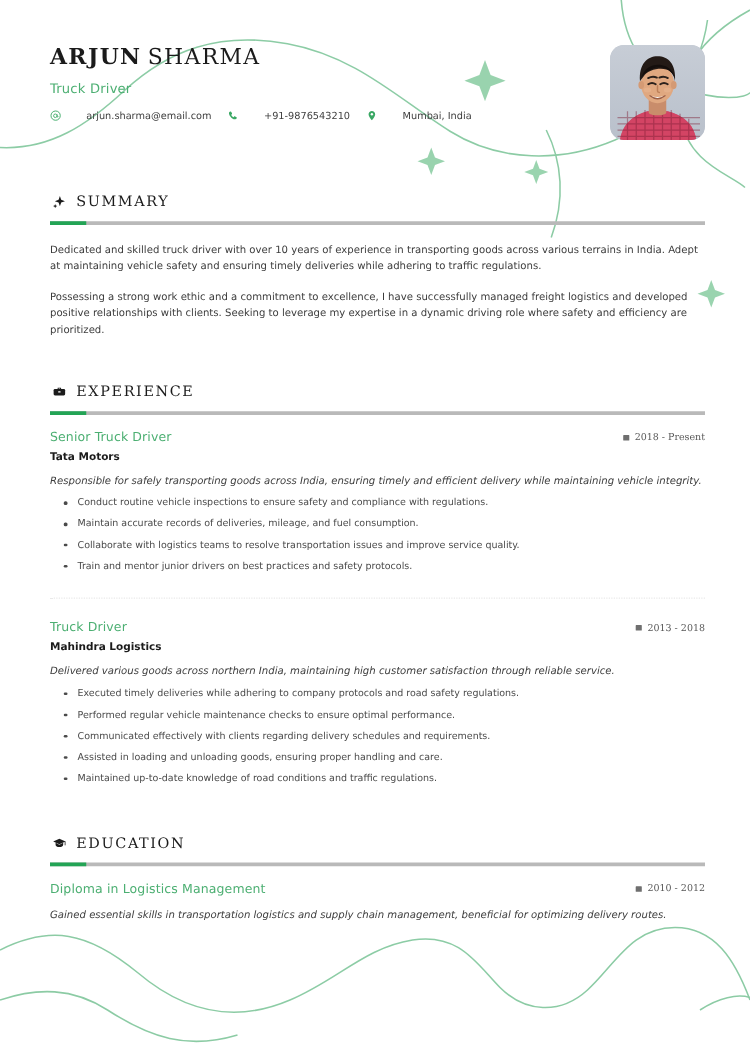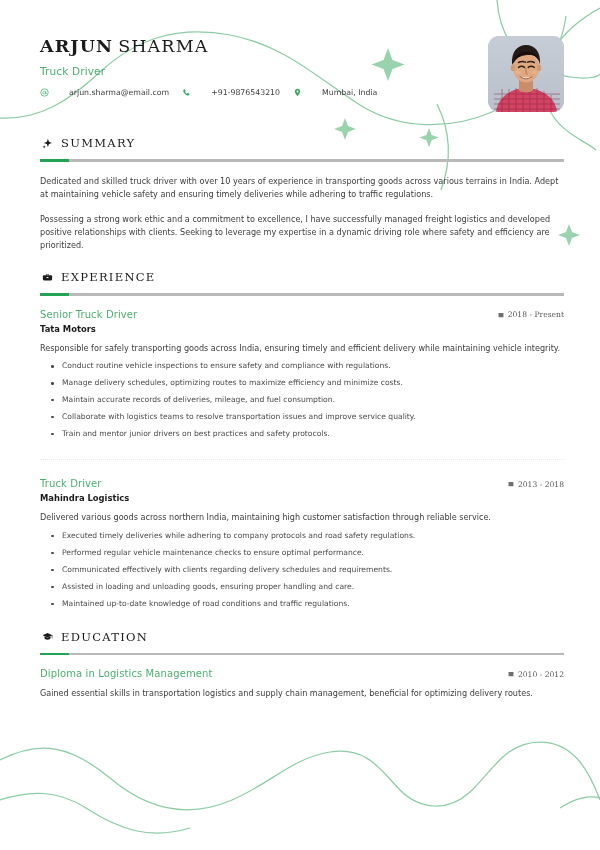--- a/index.html
+++ b/index.html
@@ -86,7 +86,7 @@
   }
 
   
-  .section { margin-top: 18px; }
+  .section { margin-top: 36px; }
 
   .section-head {
     display: flex;

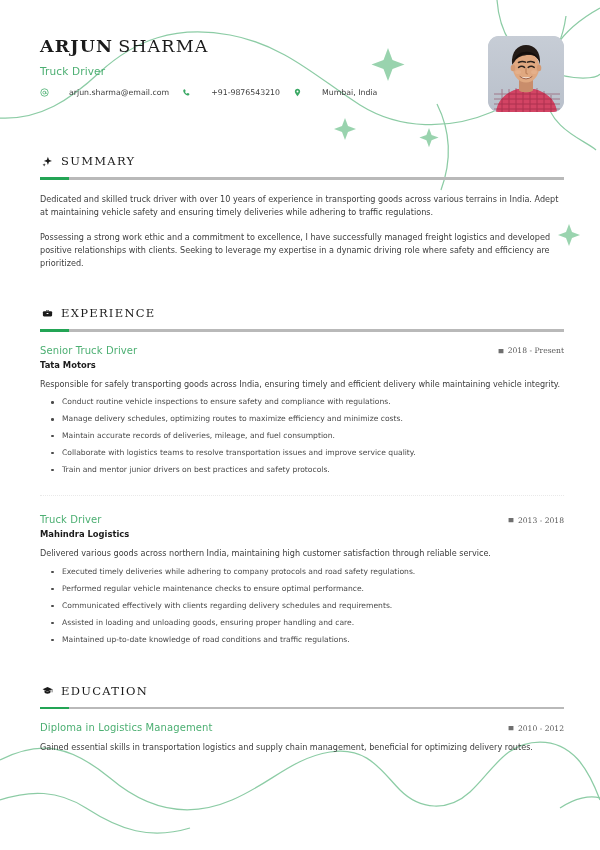--- a/index.html
+++ b/index.html
@@ -166,6 +166,7 @@
     font-size: 8.1px;
     line-height: 1.6;
     color: #3c3c3c;
+    font-style: italic;
   }
 
   ul.bullets {

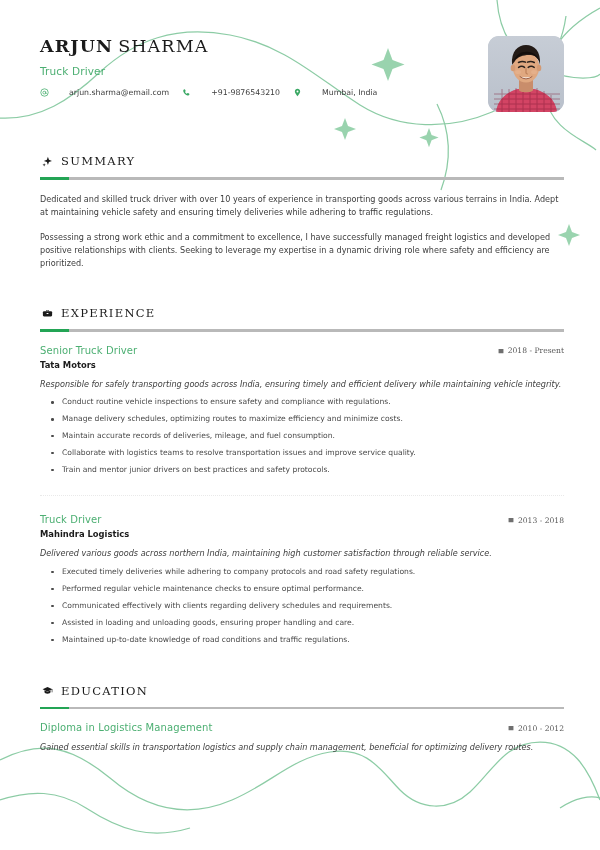--- a/index.html
+++ b/index.html
@@ -341,7 +341,6 @@
         <div class="entry-desc">Responsible for safely transporting goods across India, ensuring timely and efficient delivery while maintaining vehicle integrity.</div>
         <ul class="bullets">
           <li>Conduct routine vehicle inspections to ensure safety and compliance with regulations.</li>
-          <li>Manage delivery schedules, optimizing routes to maximize efficiency and minimize costs.</li>
           <li>Maintain accurate records of deliveries, mileage, and fuel consumption.</li>
           <li>Collaborate with logistics teams to resolve transportation issues and improve service quality.</li>
           <li>Train and mentor junior drivers on best practices and safety protocols.</li>

